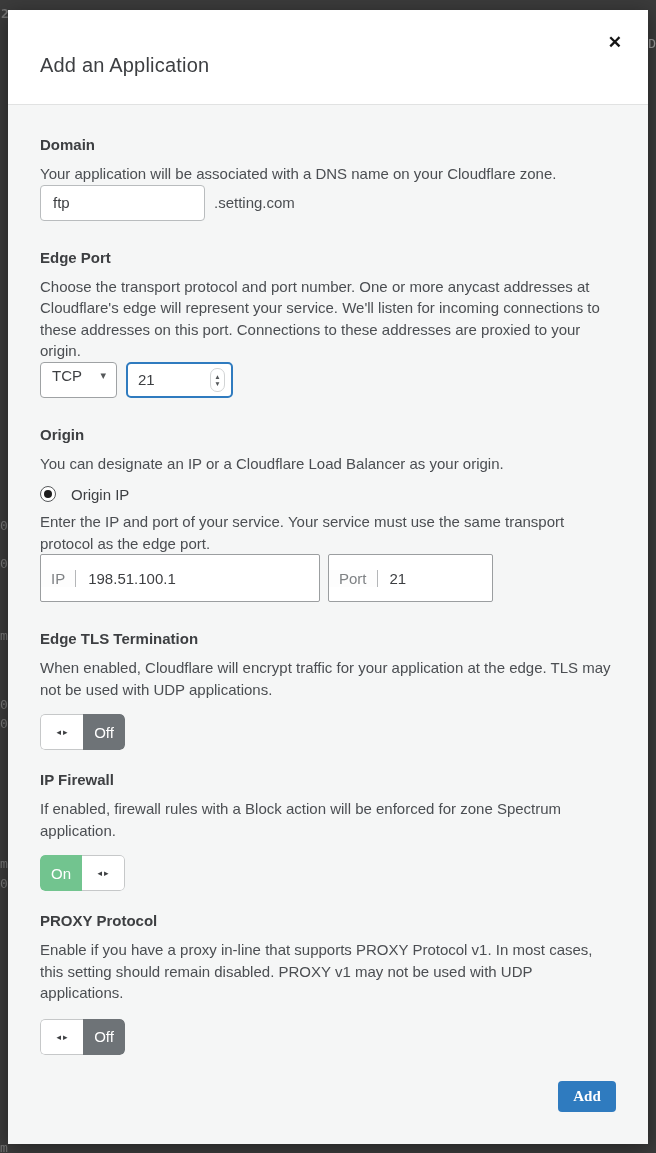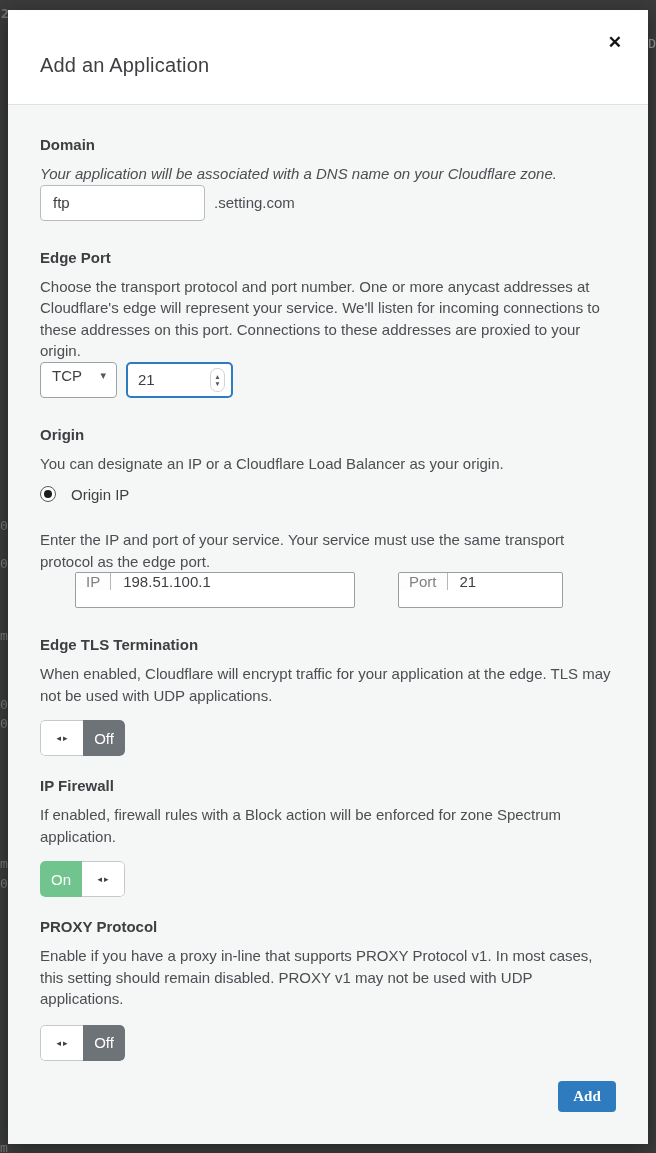--- a/index.html
+++ b/index.html
@@ -71,7 +71,7 @@
     max-width:578px; margin:0;
   }
   .gap-sm { margin-bottom:12px; }
-  .gap-md { margin-bottom:20px;font-style:italic; }
+  .gap-md { margin-bottom:20px; }
   .gap-lg { margin-bottom:27px; }
   .sec-top { margin-top:27px; }
   .sec-top-sm { margin-top:20px; }

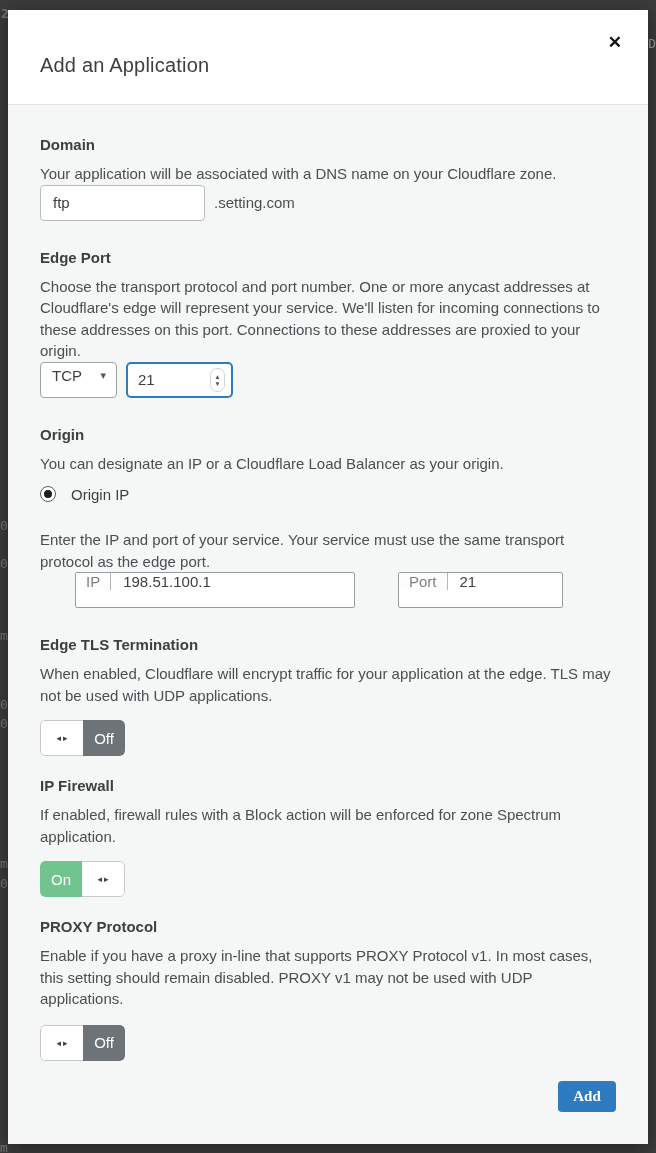--- a/index.html
+++ b/index.html
@@ -123,7 +123,7 @@
   
   .radio-row {
     display:flex; align-items:center; cursor:pointer;
-    margin-bottom:25px; height:20px;
+    margin-bottom:7px; height:20px;
   }
   .radio-circle {
     width:16px; height:16px; border-radius:50%;

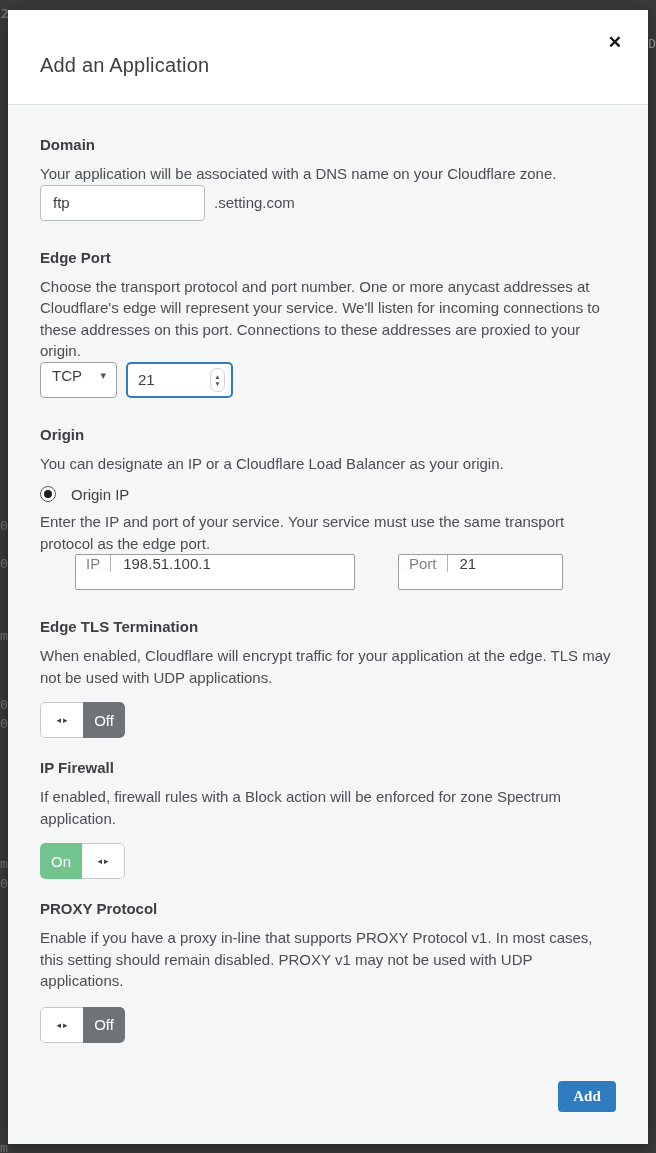--- a/index.html
+++ b/index.html
@@ -141,9 +141,9 @@
 
   
   .prefix-group {
-    display:inline-flex; height:36px; background:#fff;
+    display:inline-flex; height:48px; background:#fff;
     border:1px solid #9b9ea0; border-radius:2px;
-    align-items:flex-start; overflow:hidden;margin-left:35px;
+    align-items:center; overflow:hidden;
   }
   .prefix-label {
     display:flex; align-items:center; padding:0 10px;

